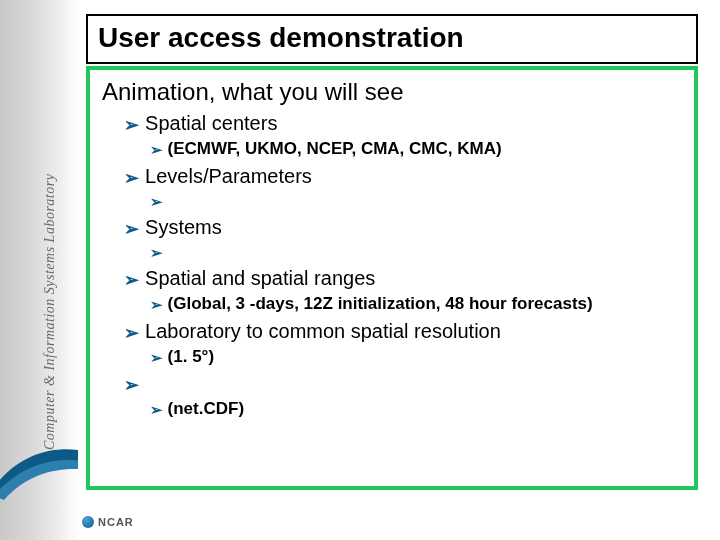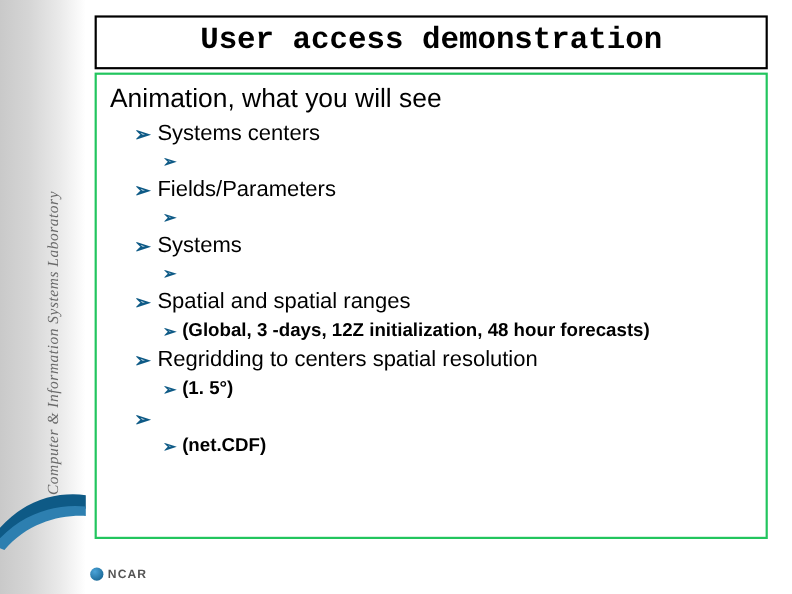--- a/index.html
+++ b/index.html
@@ -73,11 +73,10 @@
     padding: 6px 10px 8px 10px;
   }
   .title-box h1 {
-    font-family: Liberation Mono, monospace;
+    font-family: Liberation Sans, sans-serif;
     font-weight: bold;
     font-size: 28px;
     color: #000;
-    text-align: center;
   }
 
   

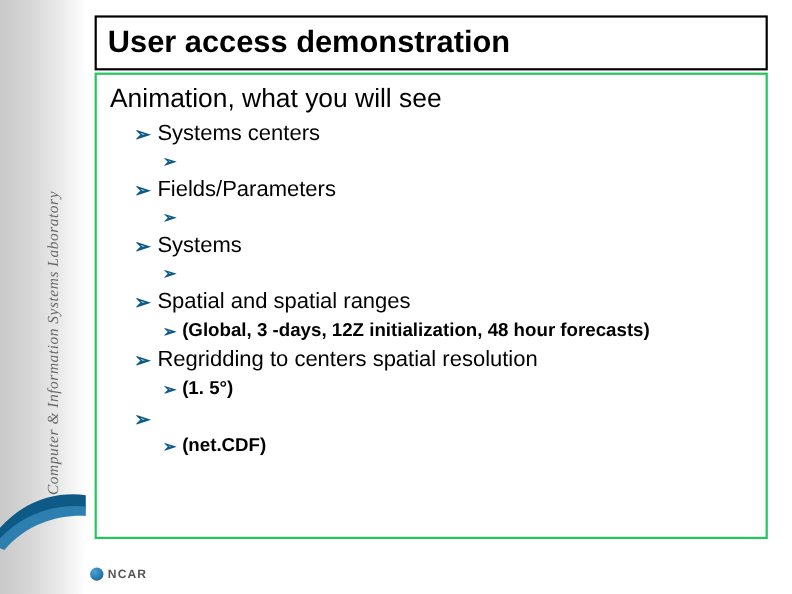--- a/index.html
+++ b/index.html
@@ -85,7 +85,7 @@
     left: 86px; top: 66px;
     width: 612px;
     height: 424px;
-    border: 2px solid #22c55e;
+    border: 4px solid #22c55e;
     background: #fff;
     padding: 8px 12px 10px 12px;
   }

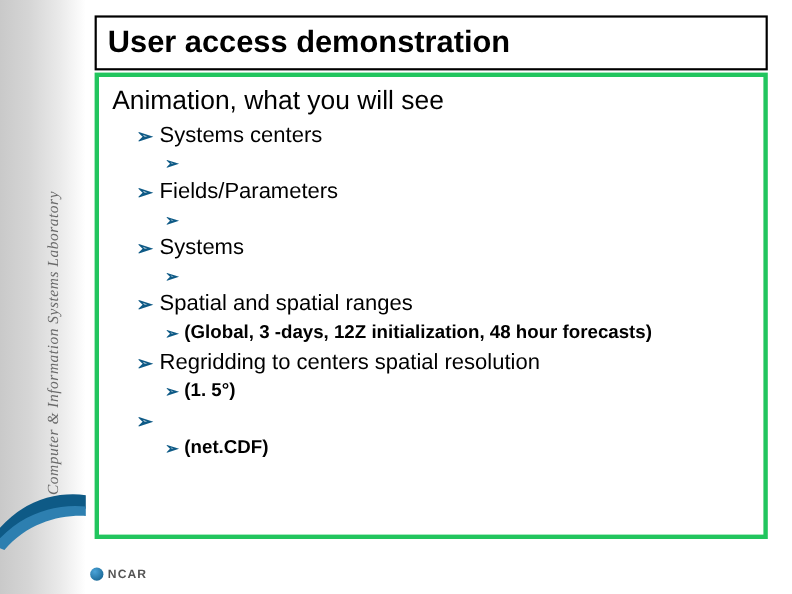--- a/index.html
+++ b/index.html
@@ -147,7 +147,7 @@
       <li>
         <div class="row">
             <span class="arrow">➢</span>
-            <span>Systems centers</span>
+            <span>Spatial centers</span>
           </div>
         <ul class="lvl2">
             <li>

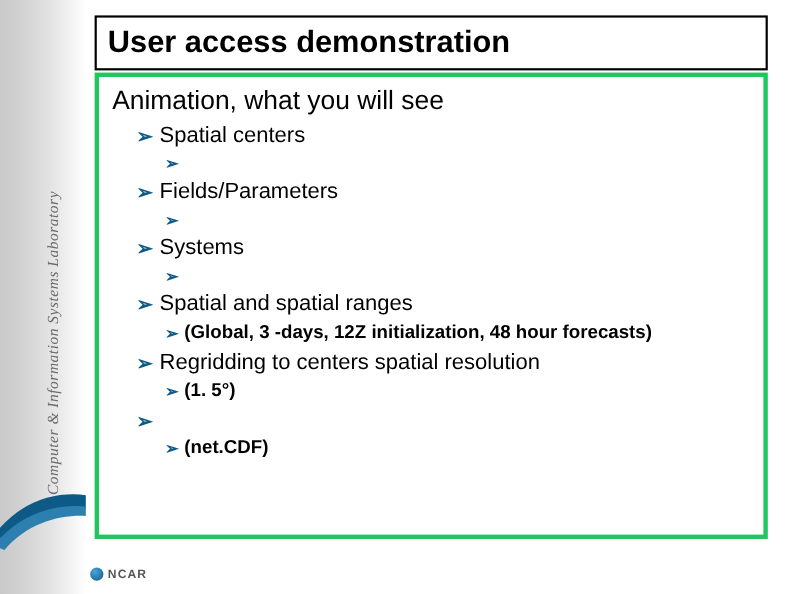--- a/index.html
+++ b/index.html
@@ -153,6 +153,7 @@
             <li>
               <div class="row">
                 <span class="arrow">➢</span>
+                <span>(ECMWF, UKMO, NCEP, CMA, CMC, KMA)</span>
               </div>
             </li>
           </ul>

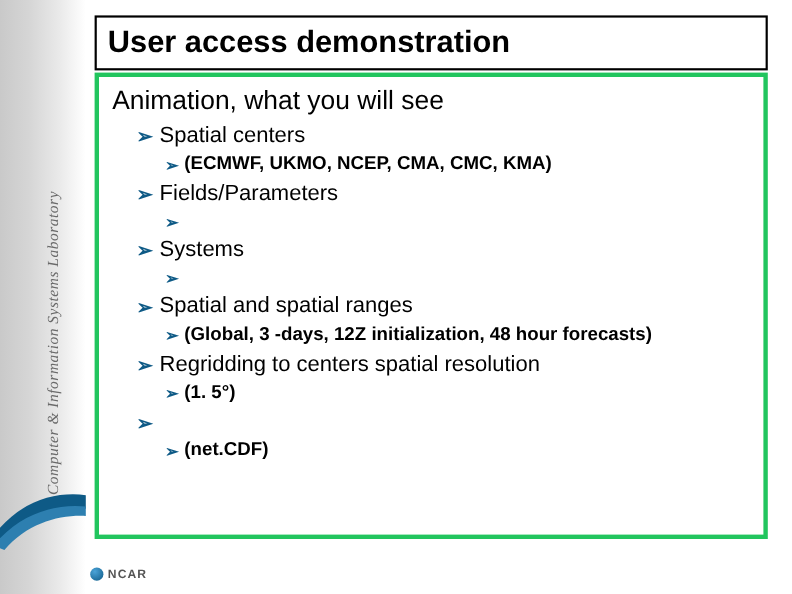--- a/index.html
+++ b/index.html
@@ -161,7 +161,7 @@
       <li>
         <div class="row">
             <span class="arrow">➢</span>
-            <span>Fields/Parameters</span>
+            <span>Levels/Parameters</span>
           </div>
         <ul class="lvl2">
             <li>

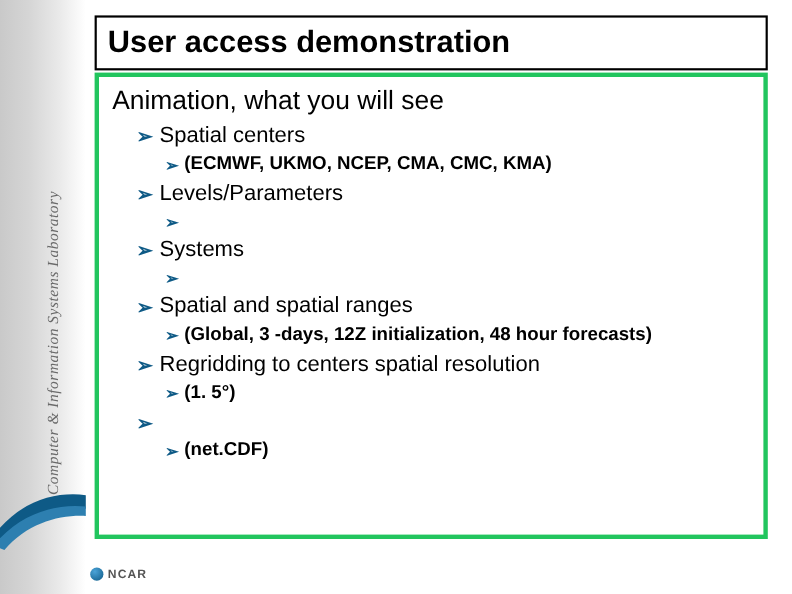--- a/index.html
+++ b/index.html
@@ -201,7 +201,7 @@
       <li>
         <div class="row">
             <span class="arrow">➢</span>
-            <span>Regridding to centers spatial resolution</span>
+            <span>Laboratory to common spatial resolution</span>
           </div>
         <ul class="lvl2">
             <li>

